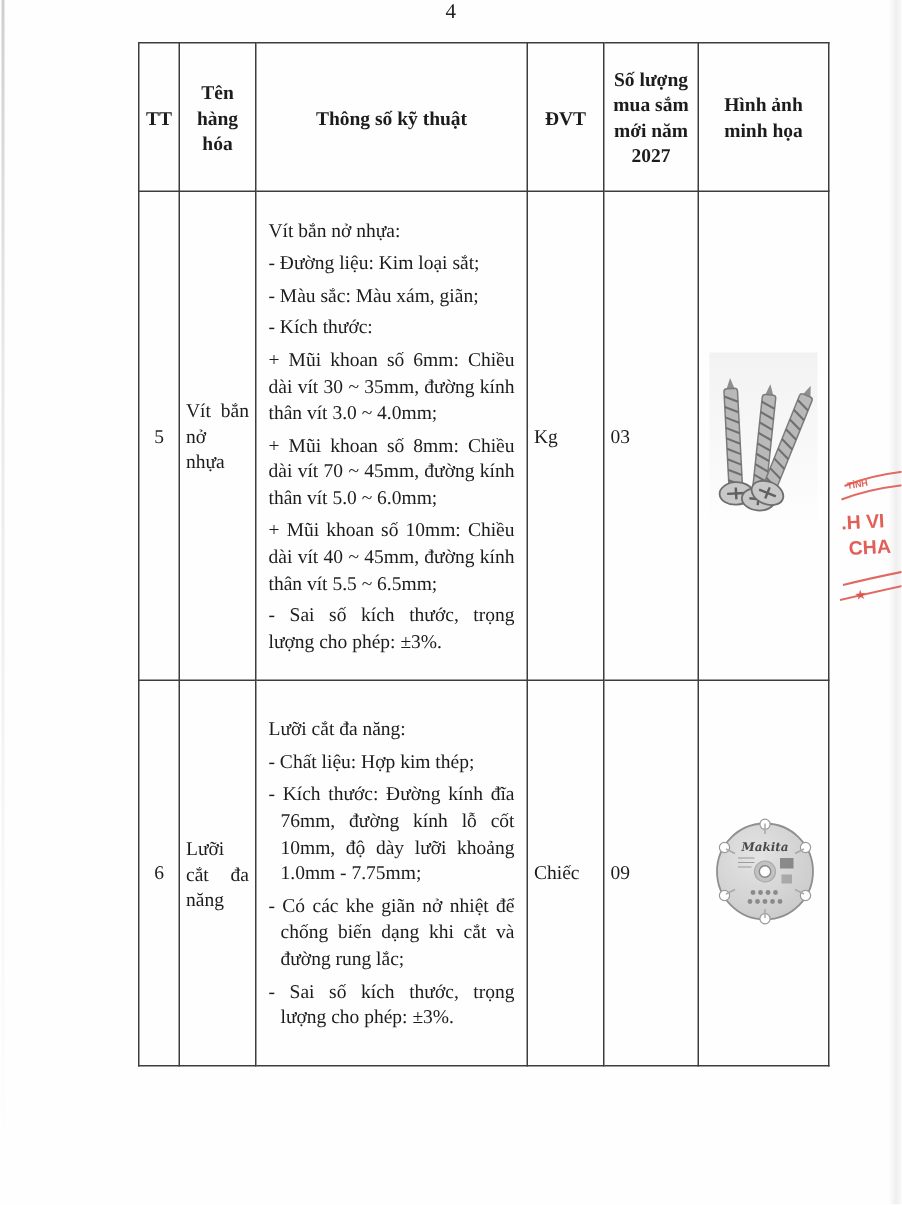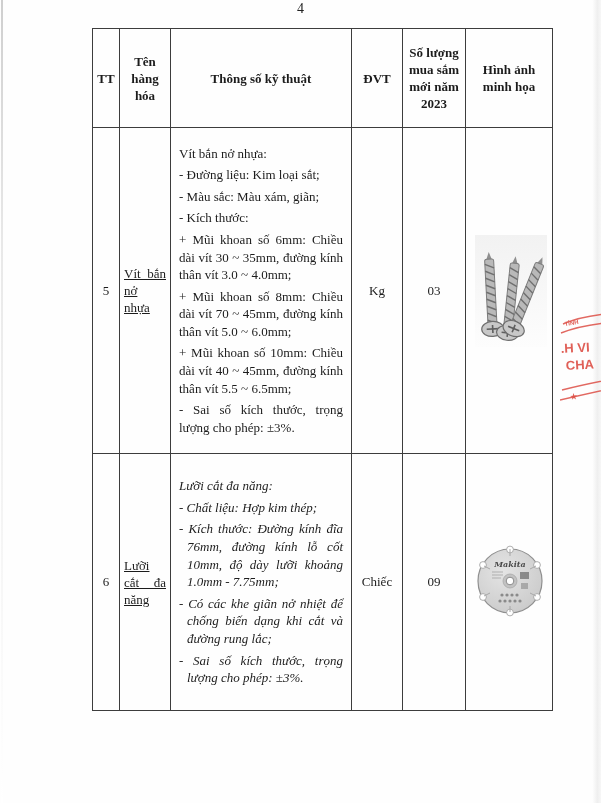--- a/index.html
+++ b/index.html
@@ -71,7 +71,7 @@
     <th>Tên hàng hóa</th>
     <th>Thông số kỹ thuật</th>
     <th>ĐVT</th>
-    <th>Số lượng mua sắm mới năm 2023</th>
+    <th>Số lượng mua sắm mới năm 2027</th>
     <th>Hình ảnh minh họa</th>
   </tr>
 

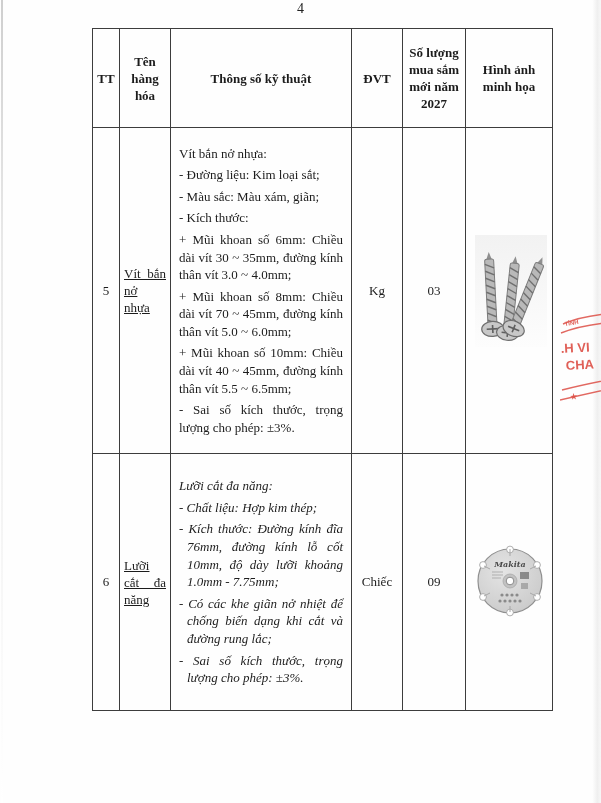--- a/index.html
+++ b/index.html
@@ -37,7 +37,7 @@
   tr.row-6{height:257px;}
   th{font-weight:bold;text-align:center;line-height:17px;}
   td.cell-tt{text-align:center;}
-  td.cell-name{text-align:justify;padding:2px 5px;line-height:17px;text-decoration:underline;}
+  td.cell-name{text-align:justify;padding:2px 5px;line-height:17px;}
   td.cell-dvt,td.cell-qty{text-align:center;}
   td.cell-spec{padding:2px 5px 2px 6px;}
   td.cell-spec p.spec-line{

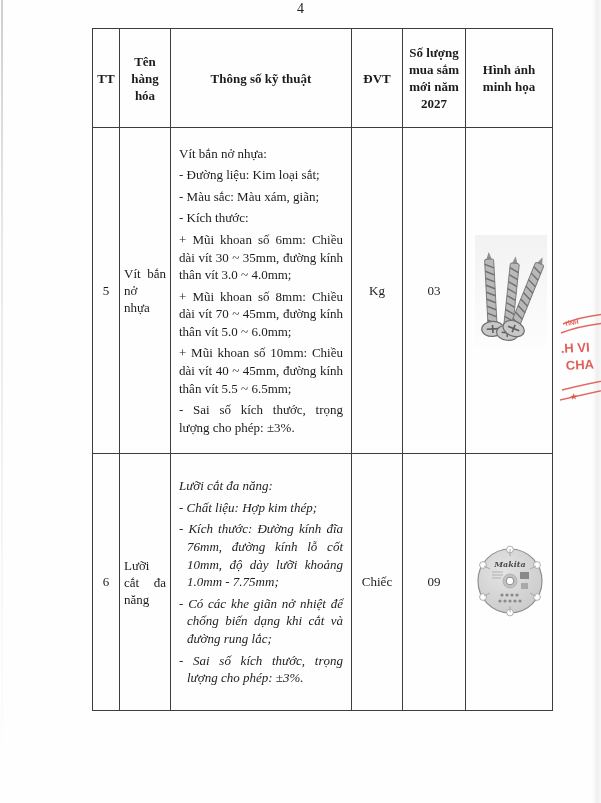--- a/index.html
+++ b/index.html
@@ -38,7 +38,7 @@
   th{font-weight:bold;text-align:center;line-height:17px;}
   td.cell-tt{text-align:center;}
   td.cell-name{text-align:justify;padding:2px 5px;line-height:17px;}
-  td.cell-dvt,td.cell-qty{text-align:center;}
+  td.cell-dvt,td.cell-qty{}
   td.cell-spec{padding:2px 5px 2px 6px;}
   td.cell-spec p.spec-line{
     margin:4px;line-height:17.6px;text-align:justify;

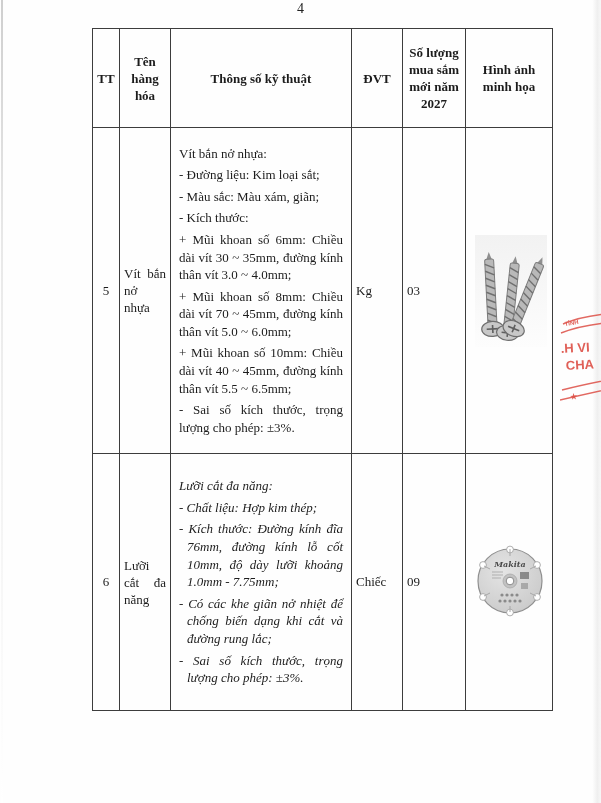--- a/index.html
+++ b/index.html
@@ -43,7 +43,7 @@
   td.cell-spec p.spec-line{
     margin:4px;line-height:17.6px;text-align:justify;
   }
-  td.cell-spec.hang p.spec-line{padding-left:8px;text-indent:-8px;font-style:italic;}
+  td.cell-spec.hang p.spec-line{padding-left:8px;text-indent:-8px;}
   td.cell-img{text-align:right;padding:0;}
   .photo{display:inline-block;vertical-align:middle;}
   .stamp{position:absolute;left:560px;top:300px;width:60px;height:115px;pointer-events:none;}

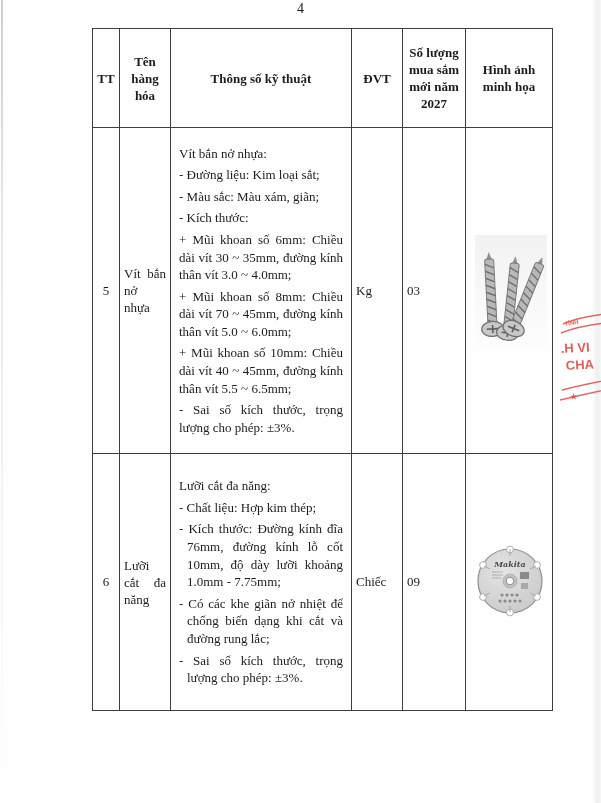--- a/index.html
+++ b/index.html
@@ -44,7 +44,7 @@
     margin:4px;line-height:17.6px;text-align:justify;
   }
   td.cell-spec.hang p.spec-line{padding-left:8px;text-indent:-8px;}
-  td.cell-img{text-align:right;padding:0;}
+  td.cell-img{text-align:center;padding:0;}
   .photo{display:inline-block;vertical-align:middle;}
   .stamp{position:absolute;left:560px;top:300px;width:60px;height:115px;pointer-events:none;}
 </style>

